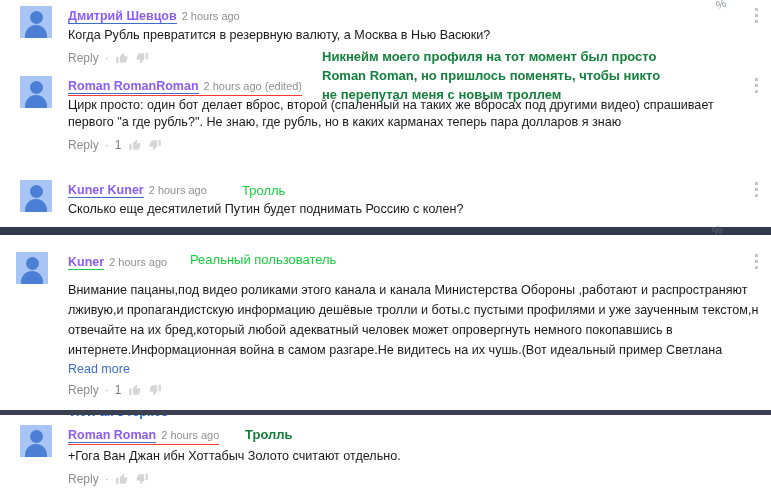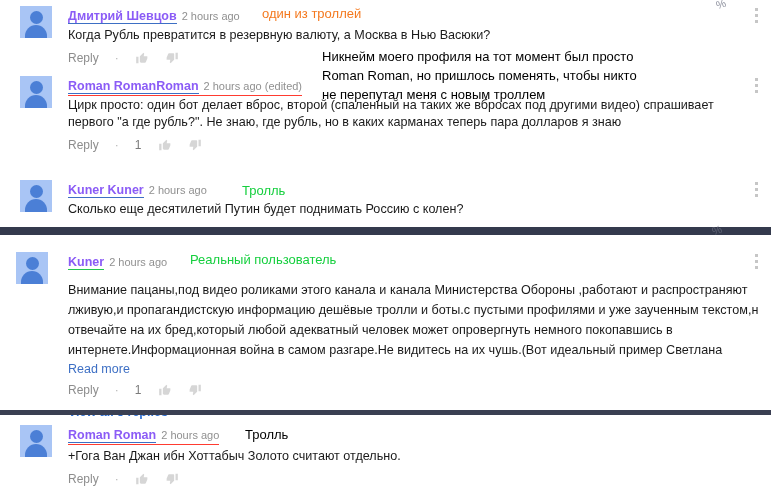--- a/index.html
+++ b/index.html
@@ -260,7 +260,6 @@
     </div>
   </div>
 
-  <div class="anno orange" style="left:262px;top:5px;">один из троллей</div>
   <div class="anno red" style="left:322px;top:48px;">Никнейм моего профиля на тот момент был просто</div>
   <div class="anno red" style="left:322px;top:67px;">Roman Roman, но пришлось поменять, чтобы никто</div>
   <div class="anno red" style="left:322px;top:86px;">не перепутал меня с новым троллем</div>

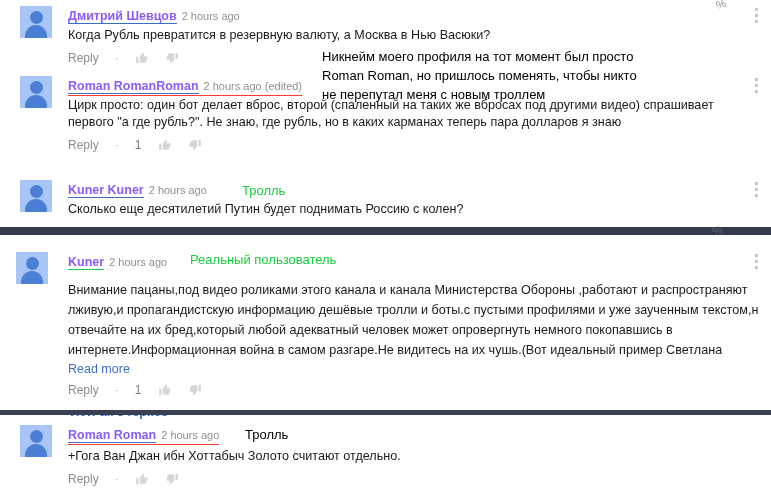--- a/index.html
+++ b/index.html
@@ -43,7 +43,7 @@
     margin-top:3px;white-space:nowrap;
   }
 
-  .actions{margin-top:6px;display:flex;align-items:center;gap:16px;height:16px;}
+  .actions{margin-top:6px;display:flex;align-items:center;gap:6px;height:16px;}
   .reply{color:#8d8d8d;font-size:12px;}
   .dot{color:#b5b5b5;font-size:12px;}
   .likecount{color:#7b7b7b;font-size:12px;margin-right:1px;}

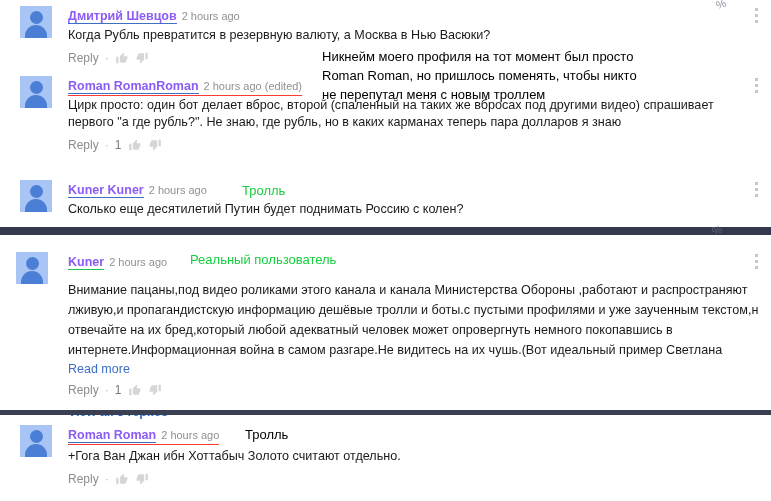--- a/index.html
+++ b/index.html
@@ -67,7 +67,7 @@
     line-height:17px;white-space:pre;
   }
   .anno.orange{color:#f4791f;}
-  .anno.red{color:#000000;}
+  .anno.red{color:#15803d;font-weight:bold;}
   .anno.green{color:#15cf3e;}
 
   

